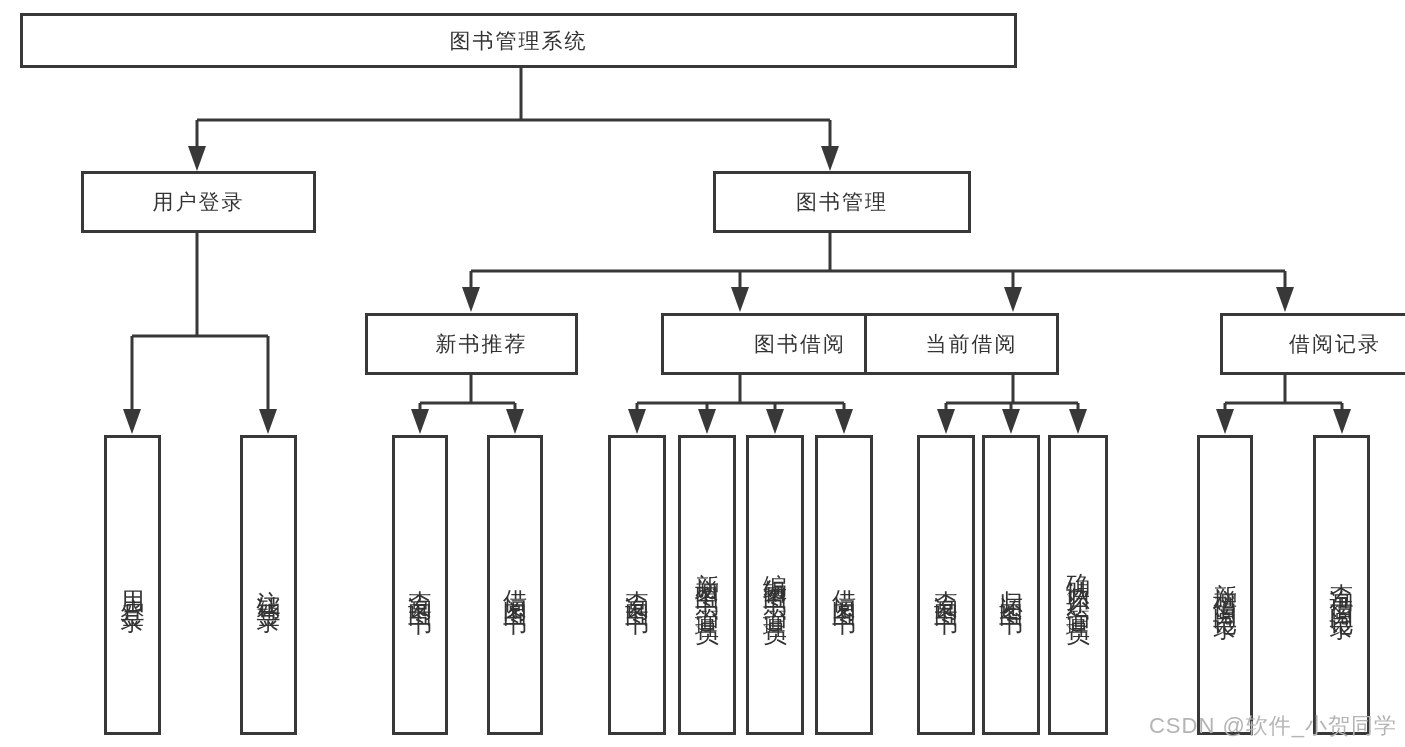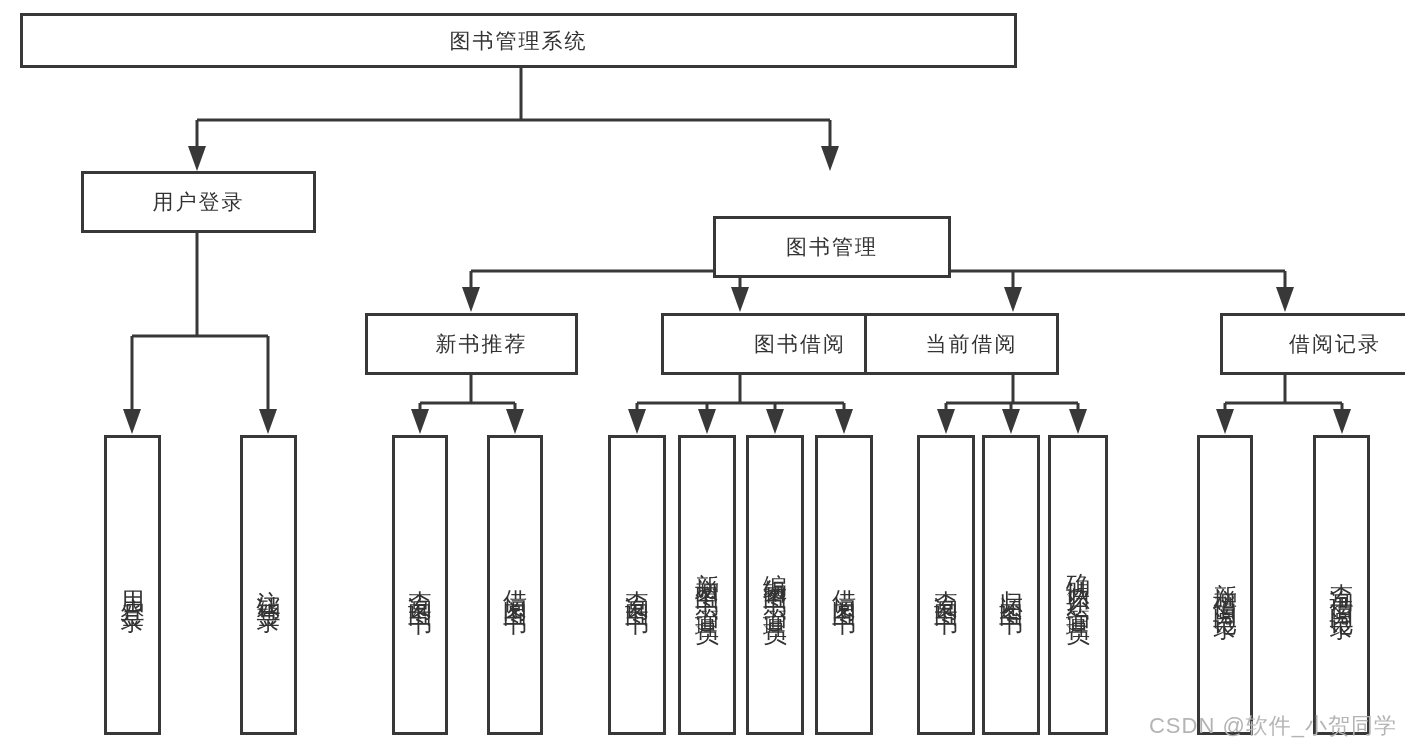--- a/index.html
+++ b/index.html
@@ -103,7 +103,7 @@
   <div class="box hbox root-box">图书管理系统</div>
 
   <div class="box hbox l2" style="left:81px;width:235px;">用户登录</div>
-  <div class="box hbox l2" style="left:713px;width:238px;margin-top:45px;">图书管理</div>
+  <div class="box hbox l2" style="left:713px;width:258px;">图书管理</div>
 
   <div class="box hbox l3" style="left:365px;width:213px;">新书推荐</div>
   <div class="box hbox l3" style="left:661px;width:258px;">图书借阅</div>

